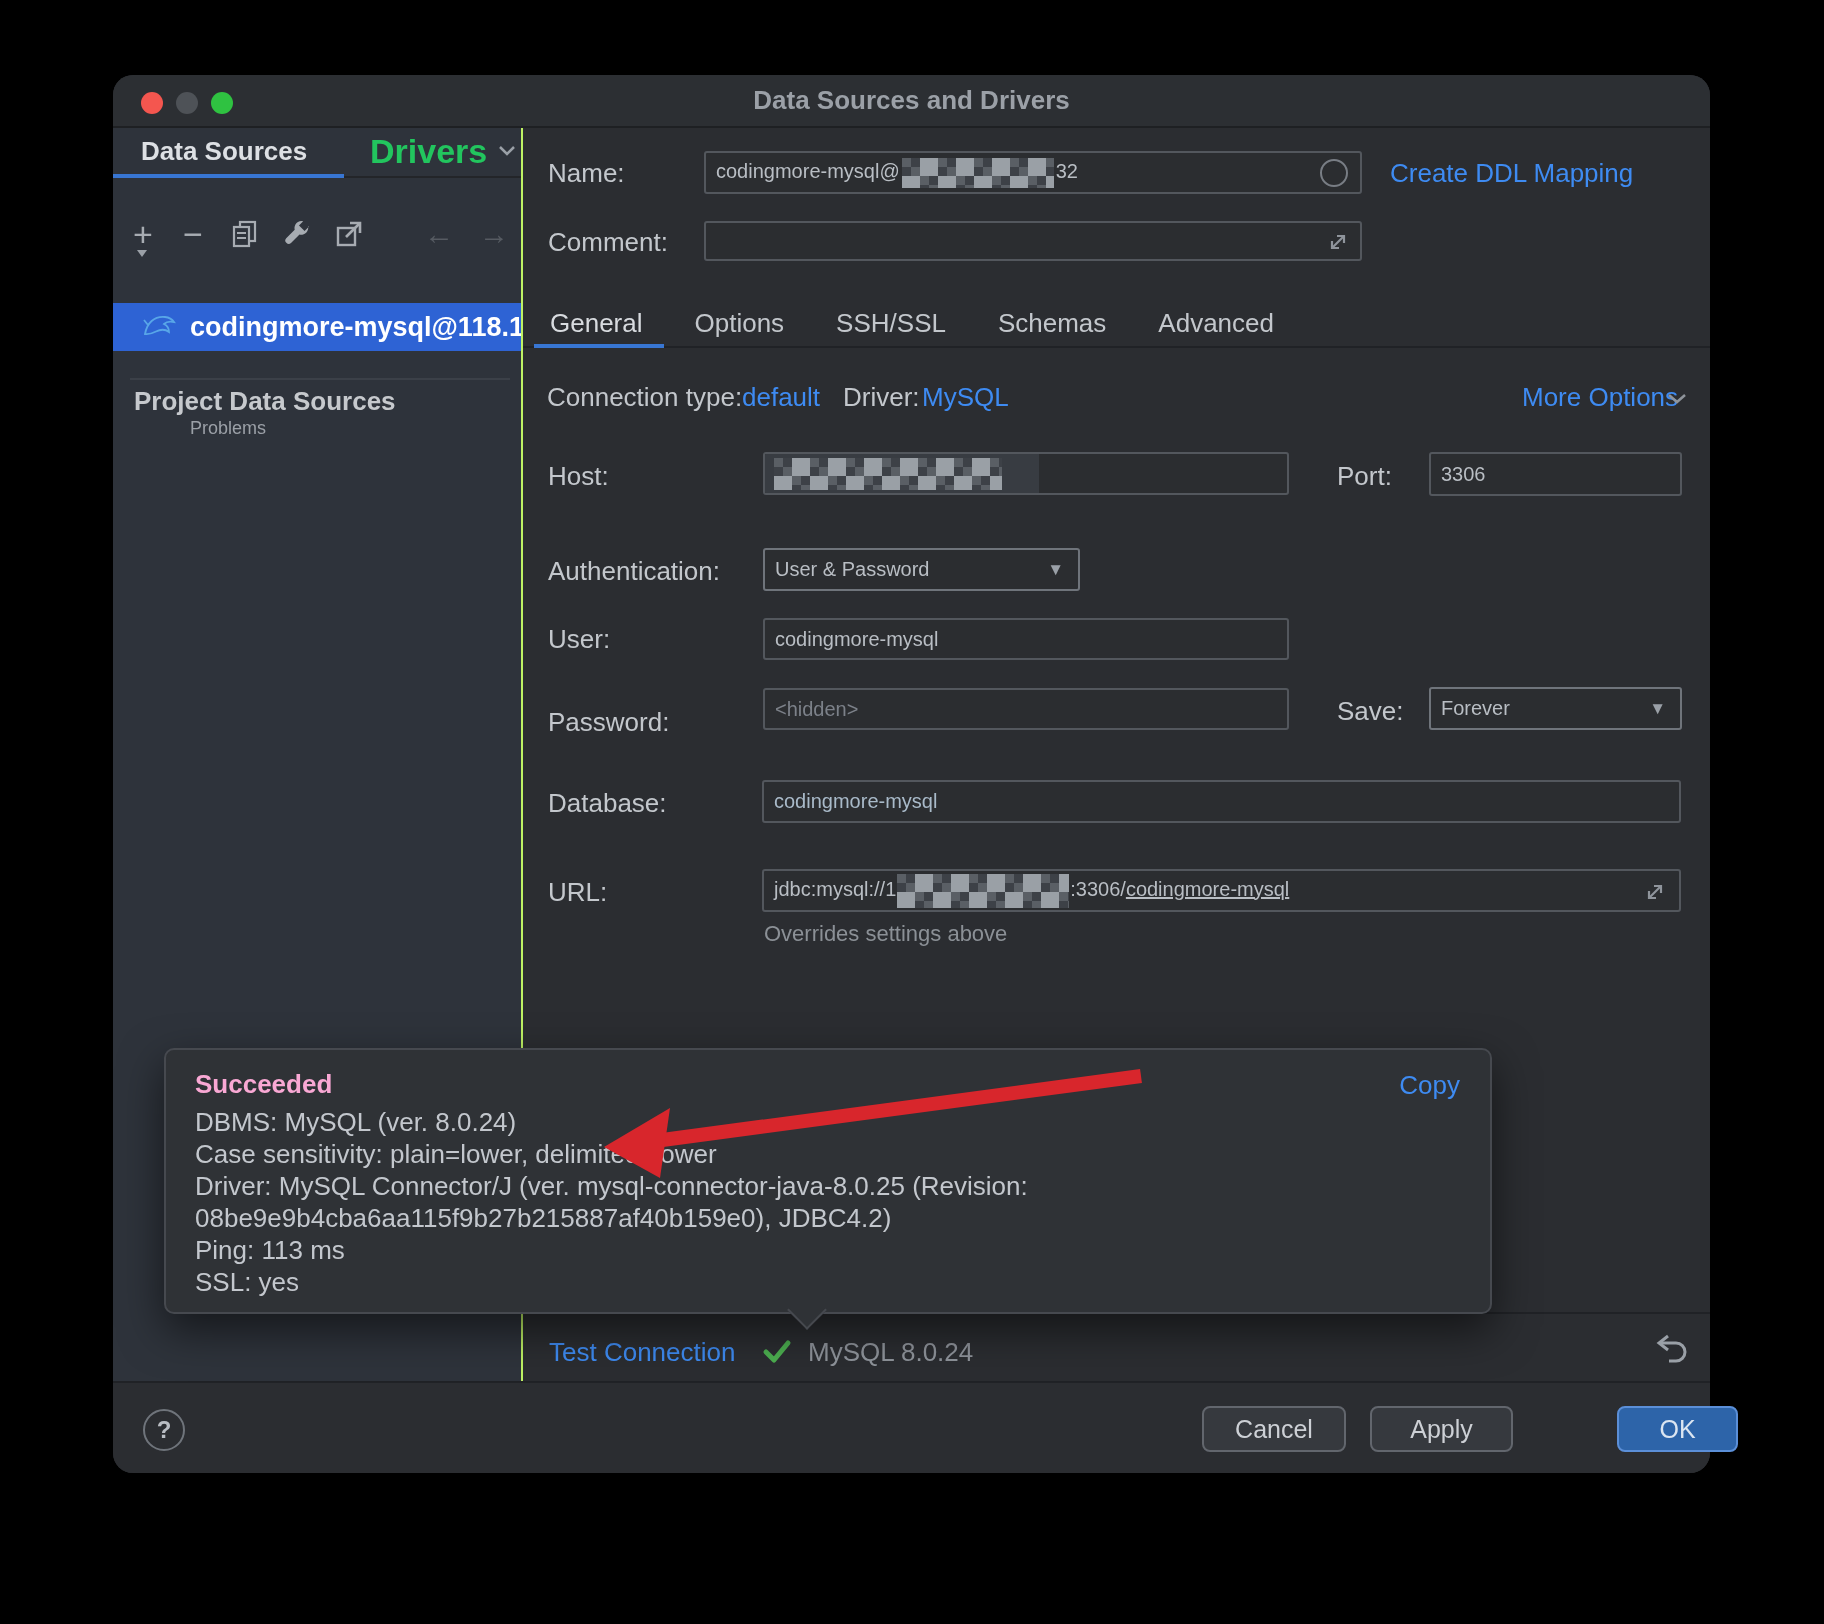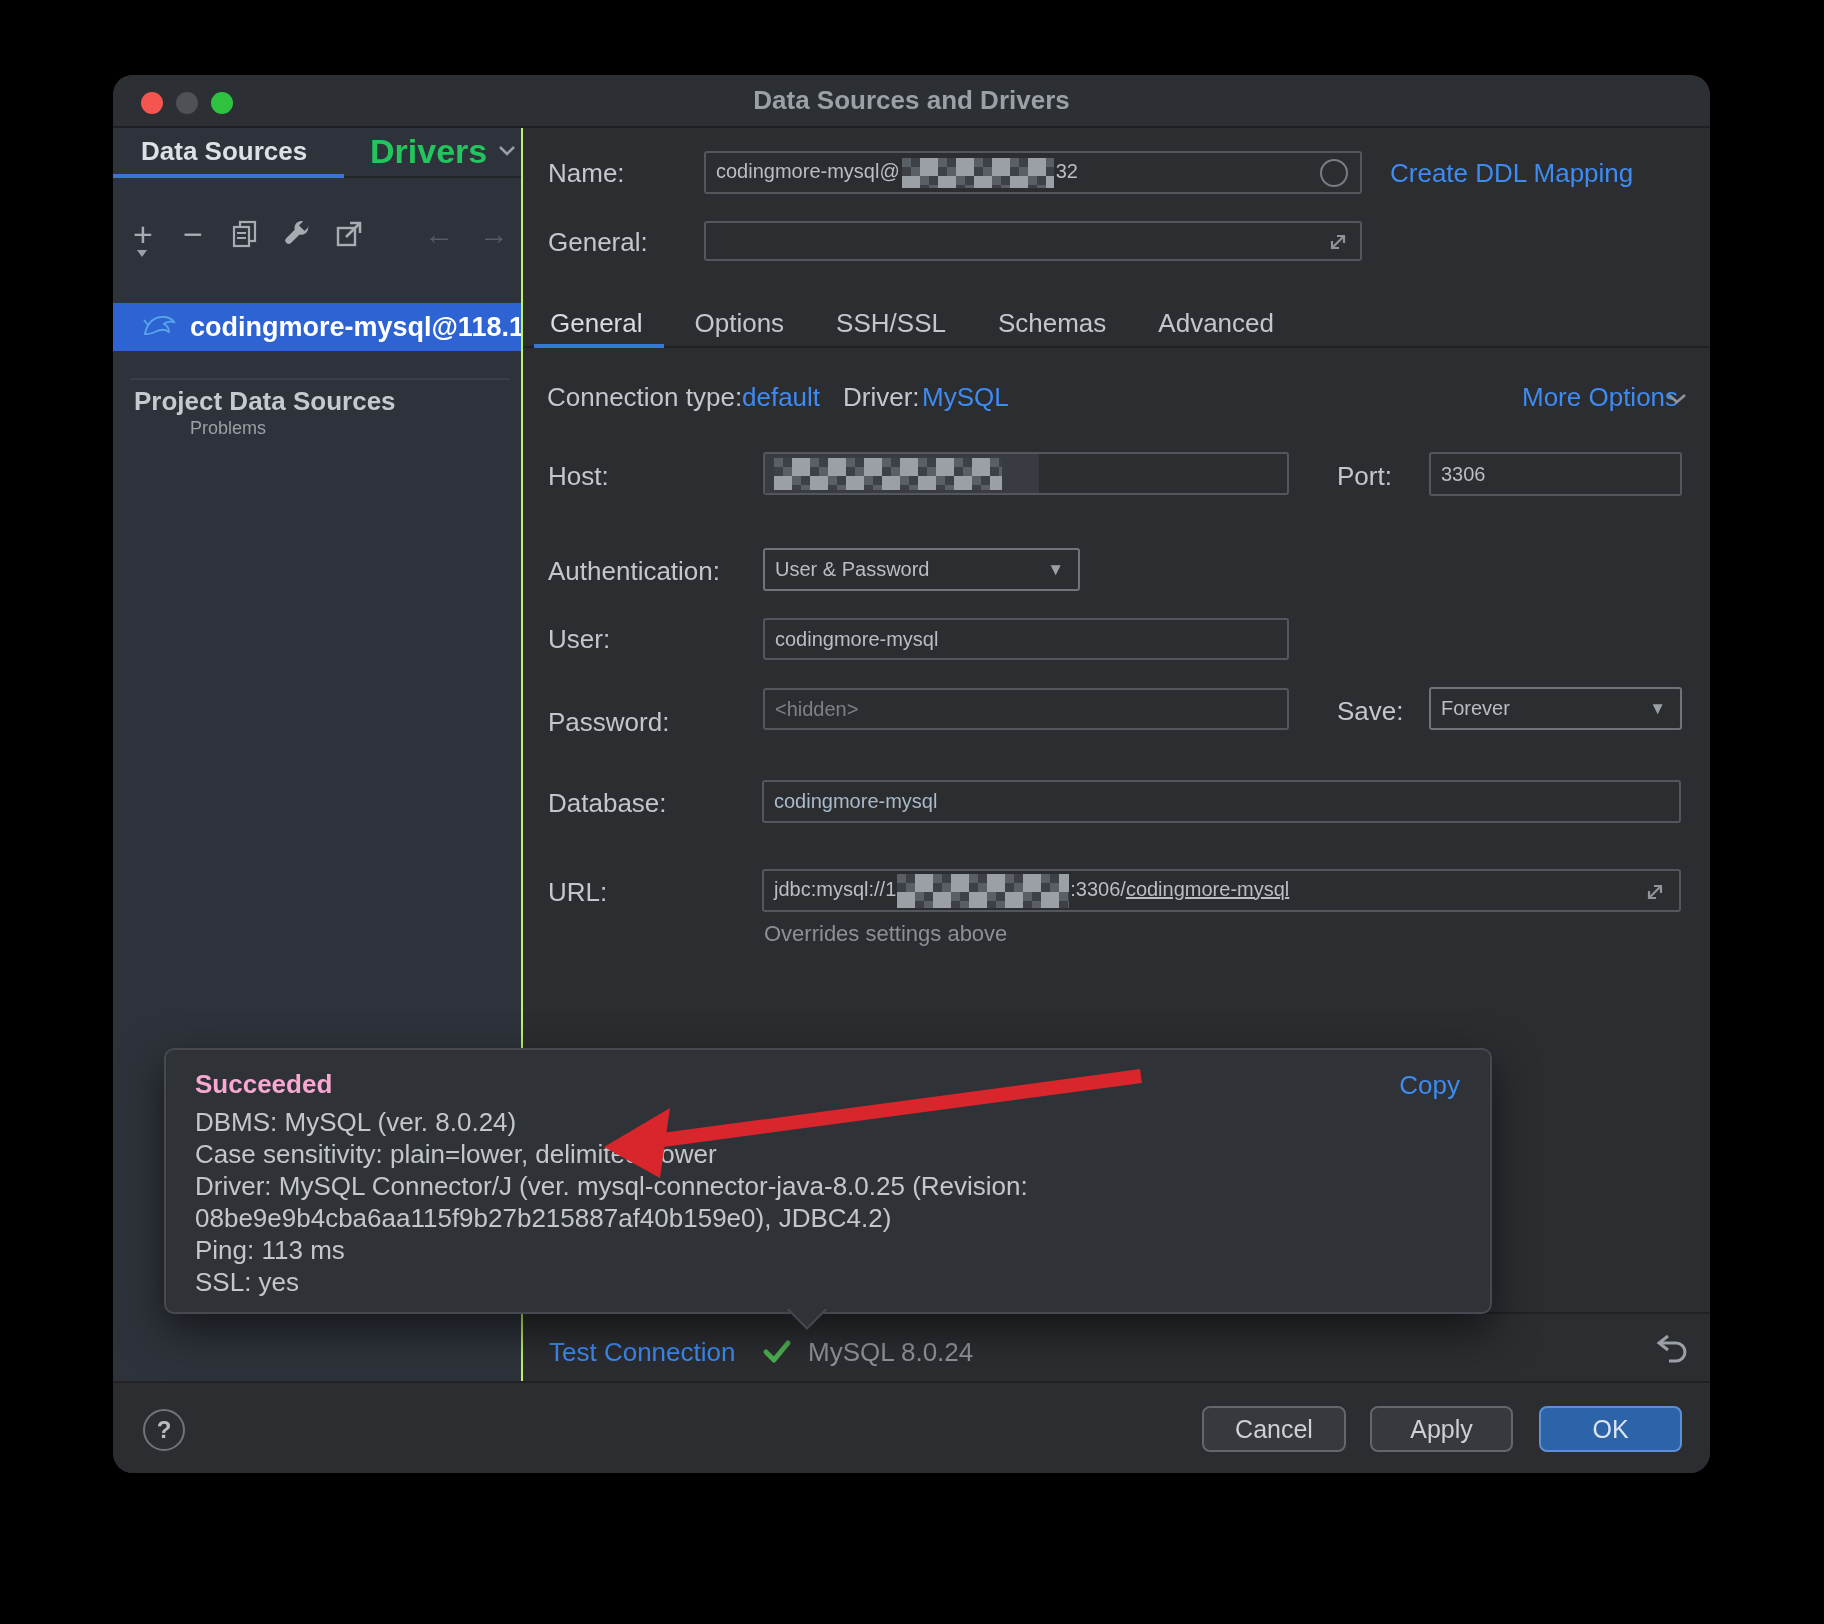--- a/index.html
+++ b/index.html
@@ -153,7 +153,7 @@
   </div>
   <div class="link" style="position:absolute;left:1390px;top:158px;font-size:26px;">Create DDL Mapping</div>
 
-  <div class="lbl" style="left:548px;top:227px;">General:</div>
+  <div class="lbl" style="left:548px;top:227px;">Comment:</div>
   <div class="field" style="left:704px;top:221px;width:658px;height:40px;">
     <span class="val"></span>
     <svg width="24" height="24" viewBox="0 0 24 24" style="position:absolute;right:10px;top:7px;">

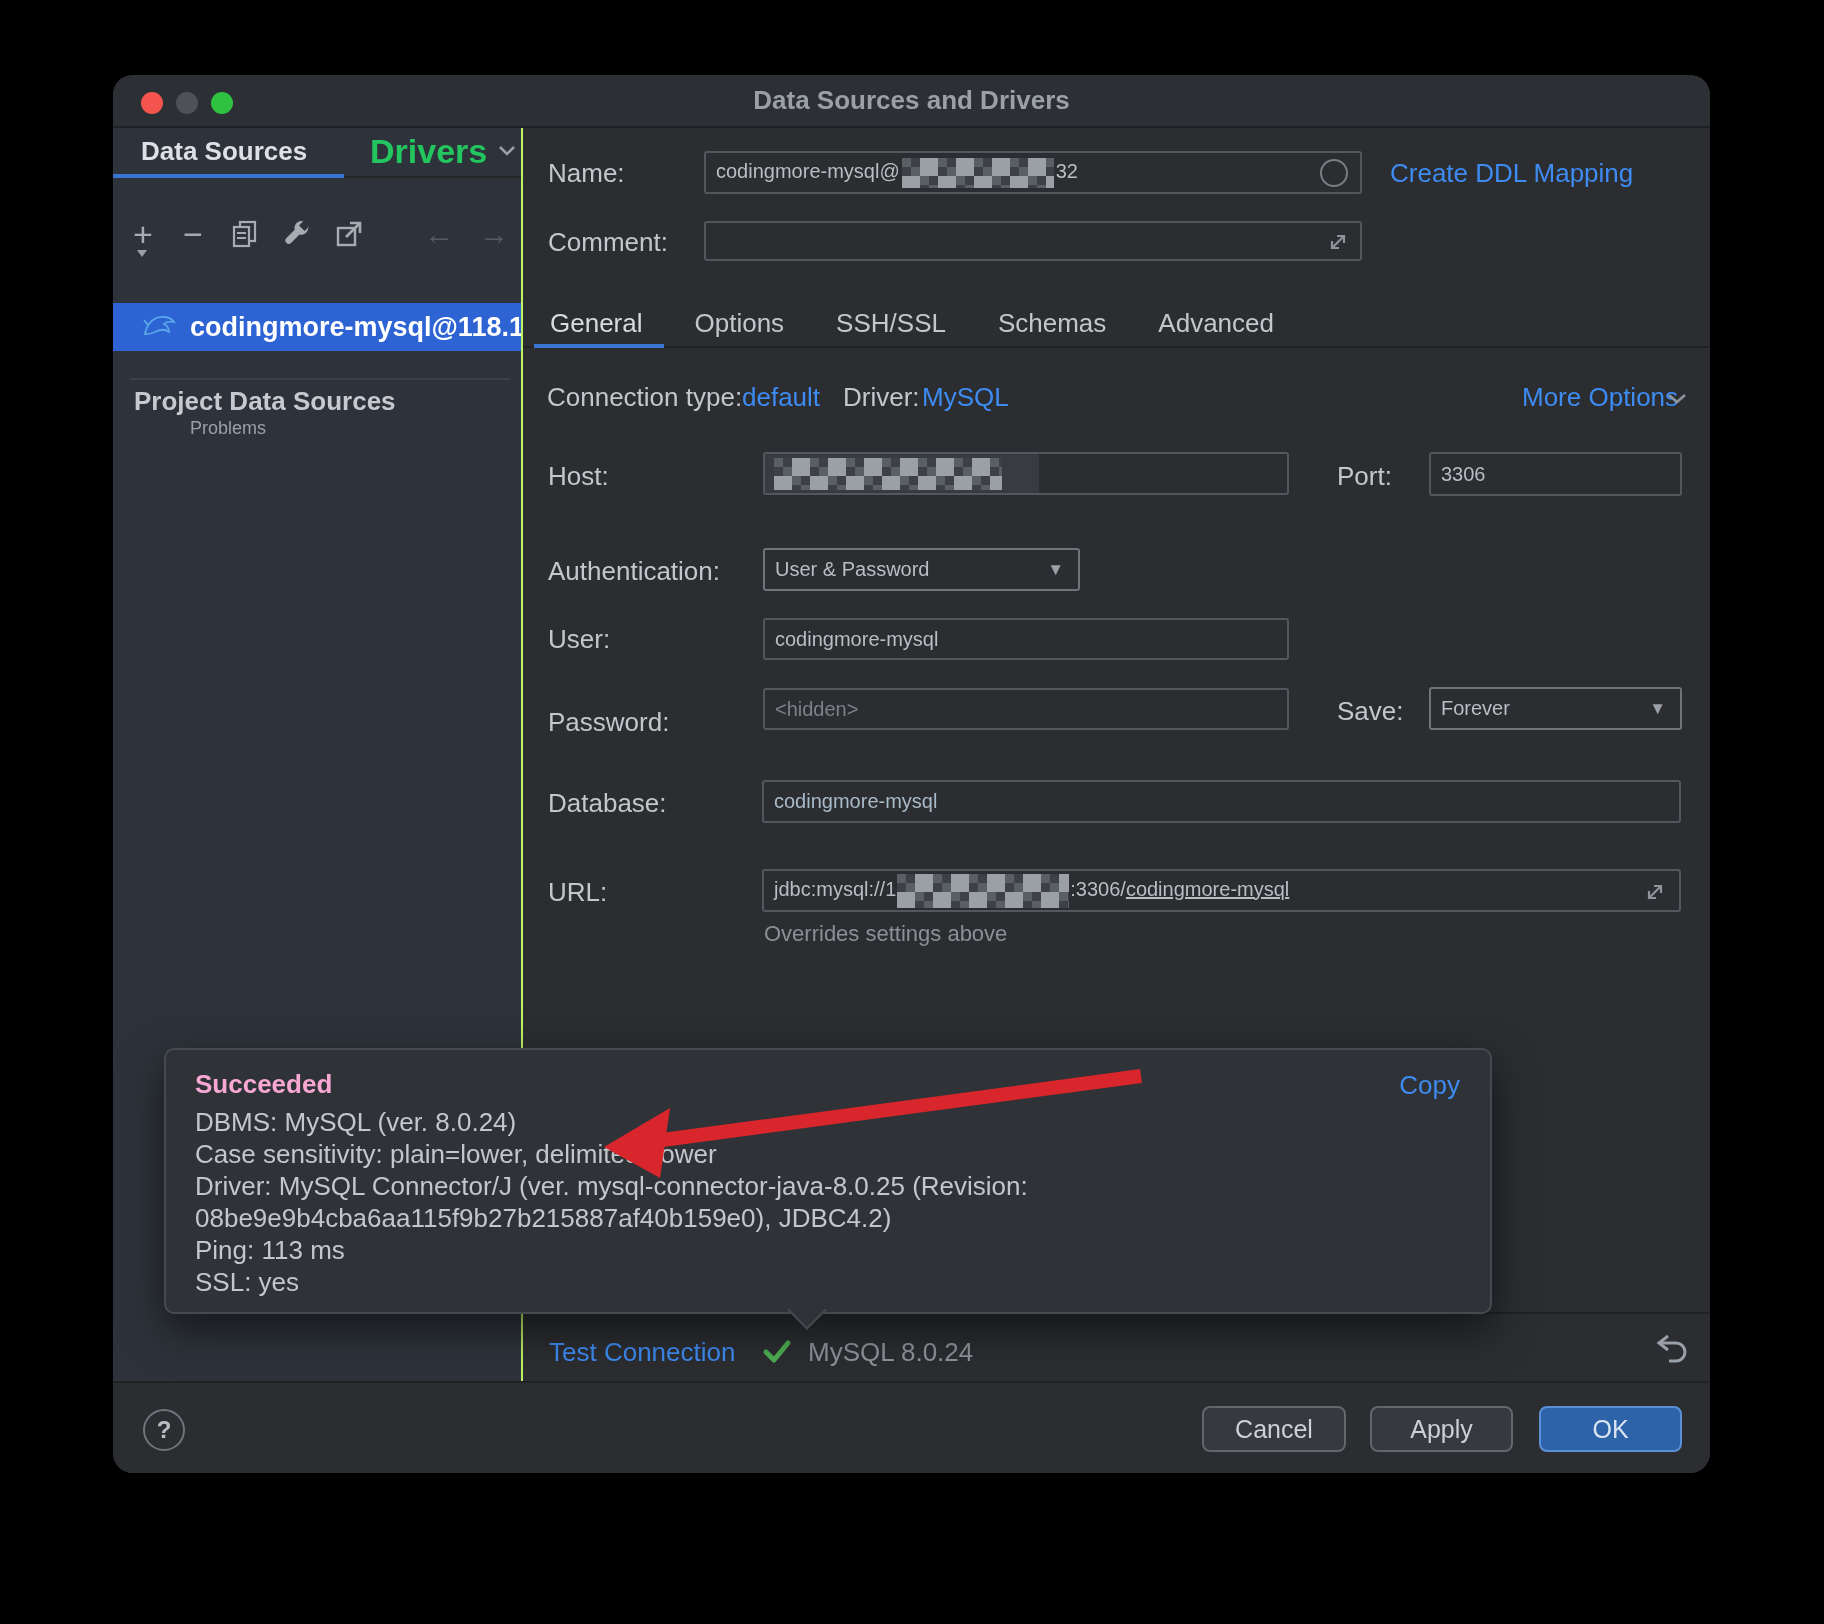--- a/index.html
+++ b/index.html
@@ -265,7 +265,7 @@
   <div class="abs help-circle">?</div>
   <div class="btn plain" style="left:1202px;width:144px;">Cancel</div>
   <div class="btn plain" style="left:1370px;width:143px;">Apply</div>
-  <div class="btn primary" style="left:1539px;width:143px;">OK</div>
+  <div class="btn primary" style="left:1617px;width:121px;">OK</div>
 
 </div>
 

